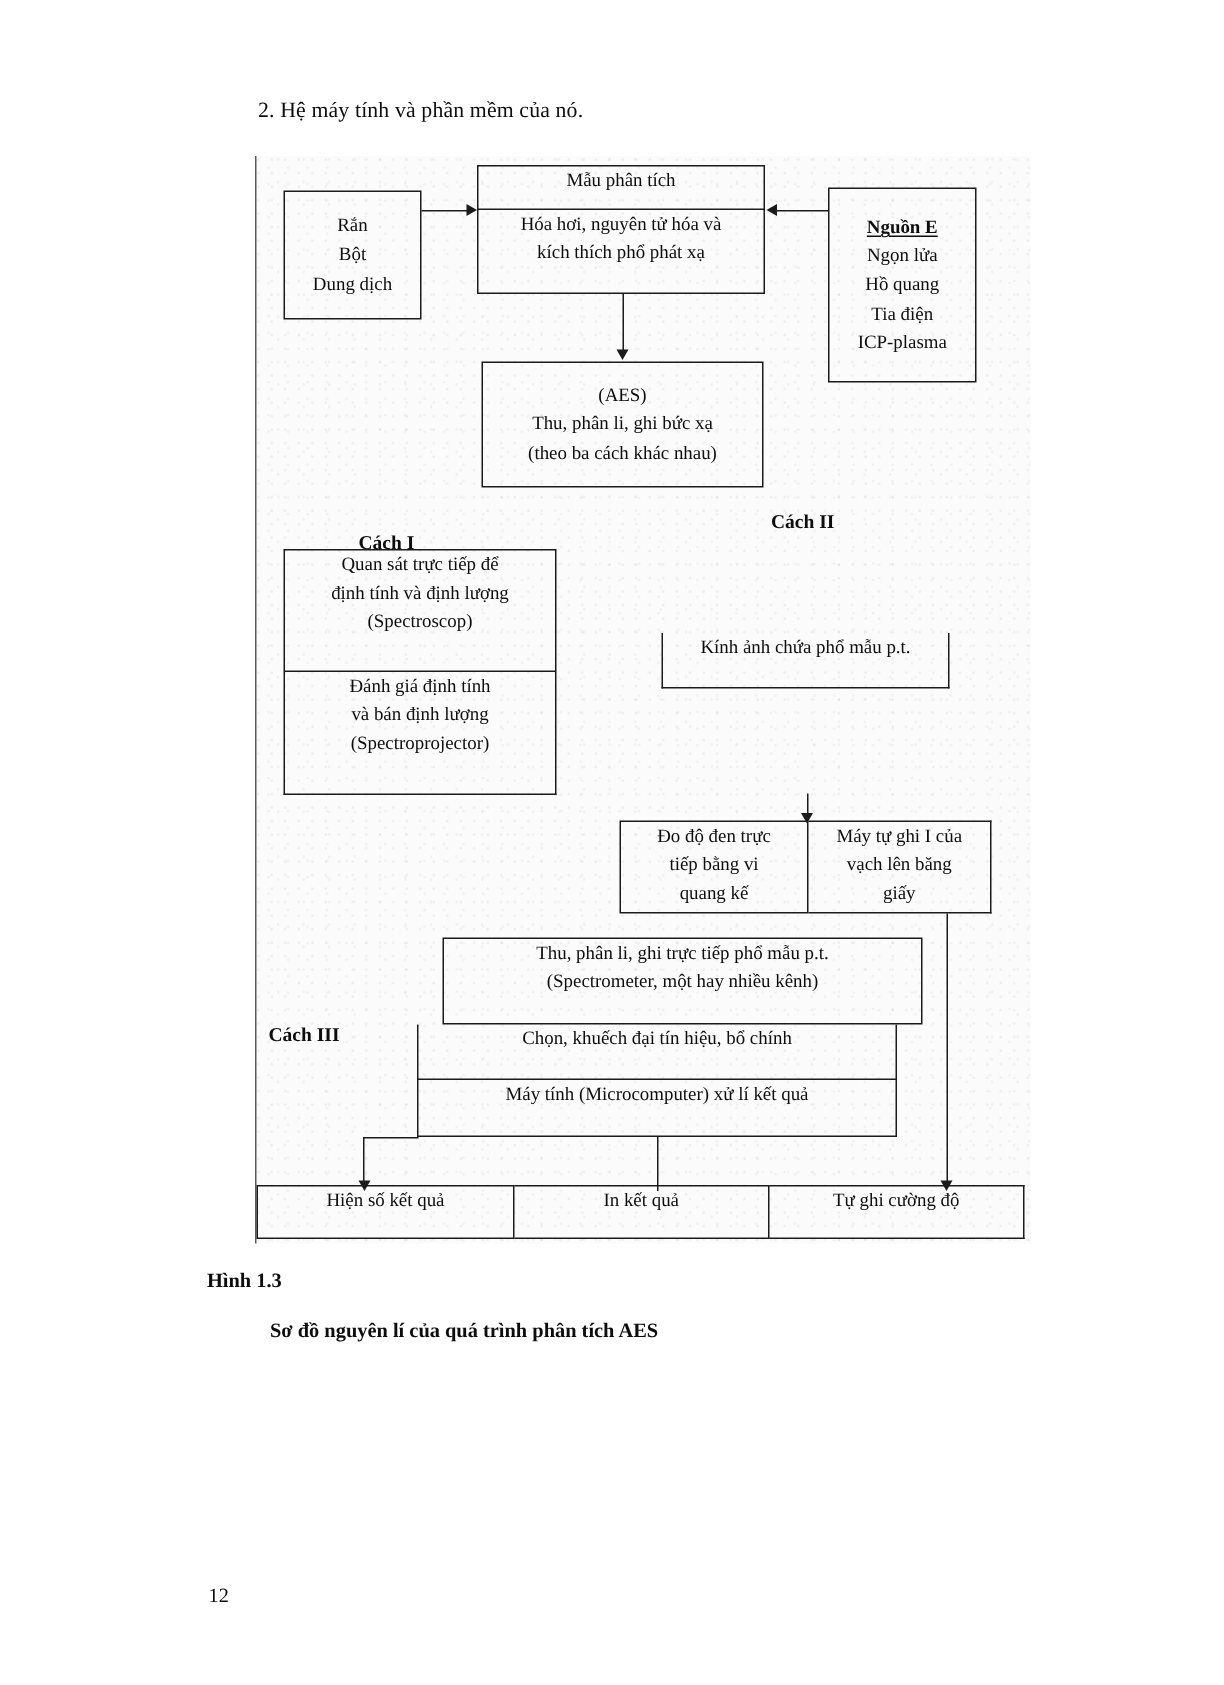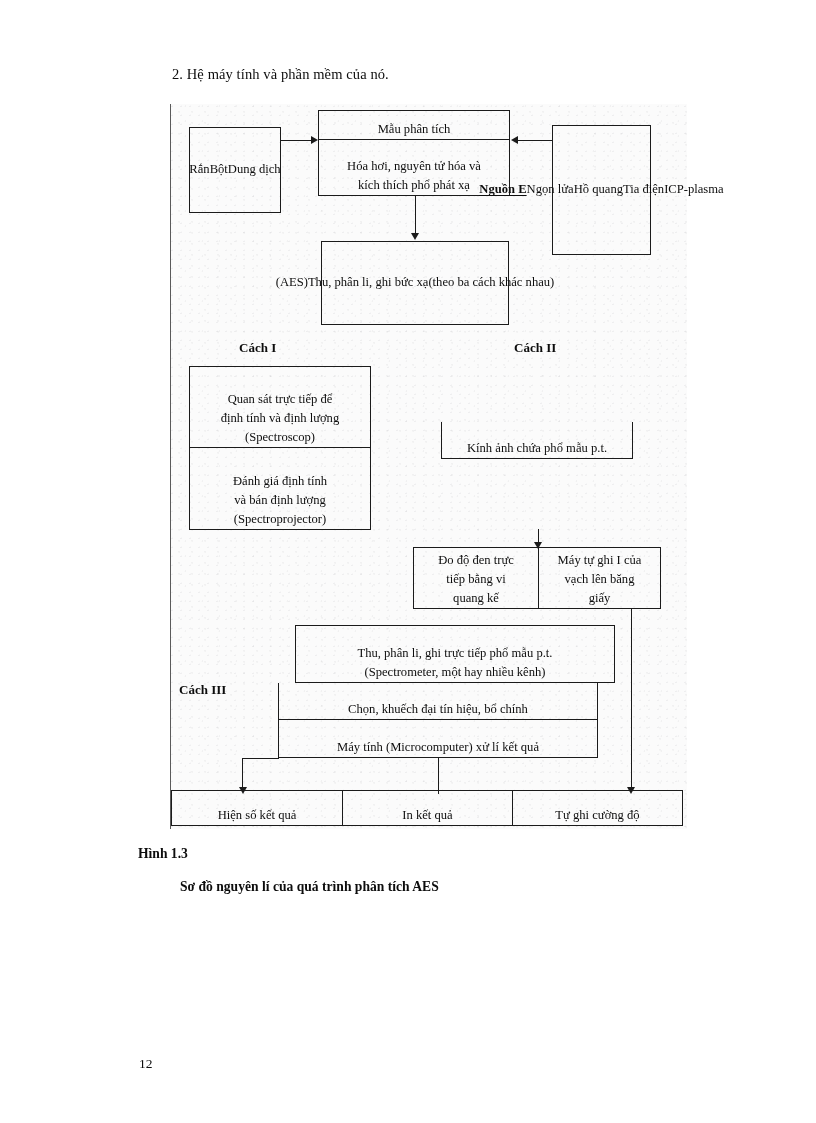--- a/index.html
+++ b/index.html
@@ -74,7 +74,7 @@
     display: flex;
     flex-direction: column;
     align-items: center;
-    justify-content: flex-end;
+    justify-content: flex-start;
   }
   .cell.nt { border-top: none; }
   .cell.nl { border-left: none; }

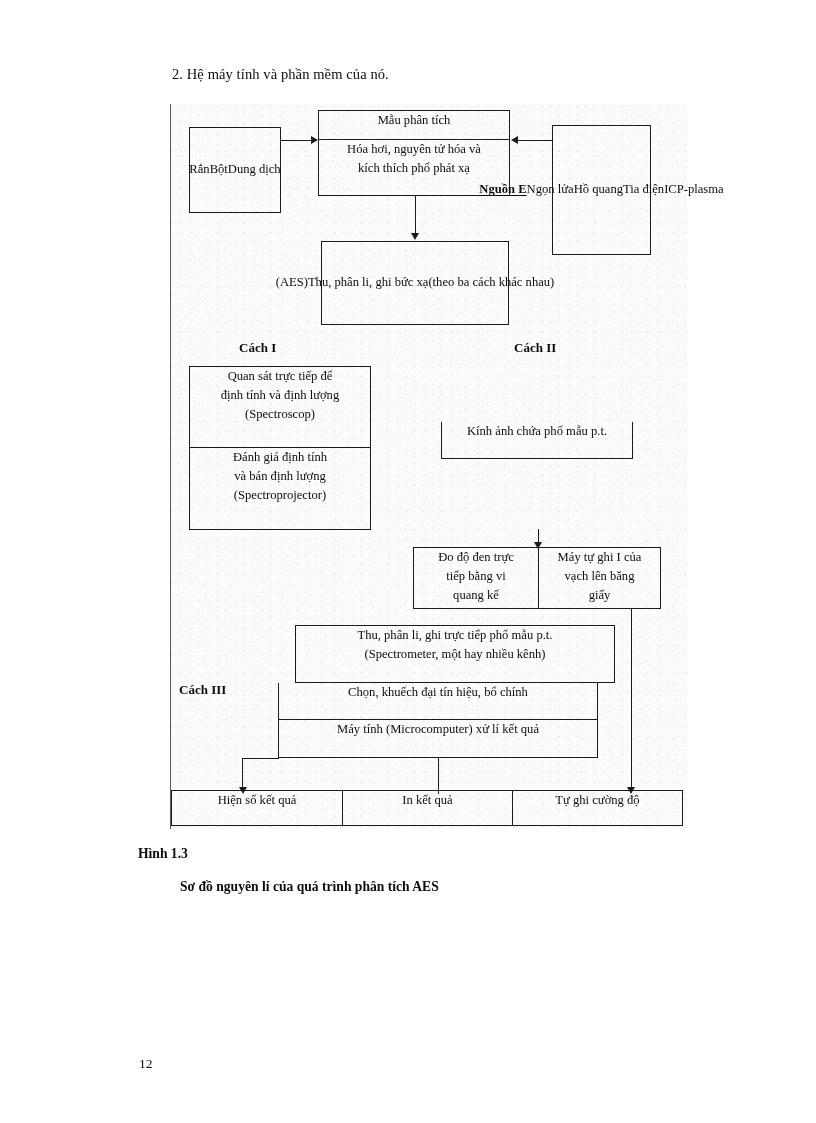--- a/index.html
+++ b/index.html
@@ -57,7 +57,7 @@
     font-size: 12.6px;
     line-height: 1.52;
     display: flex;
-    flex-direction: row;
+    flex-direction: column;
     align-items: center;
     justify-content: center;
   }

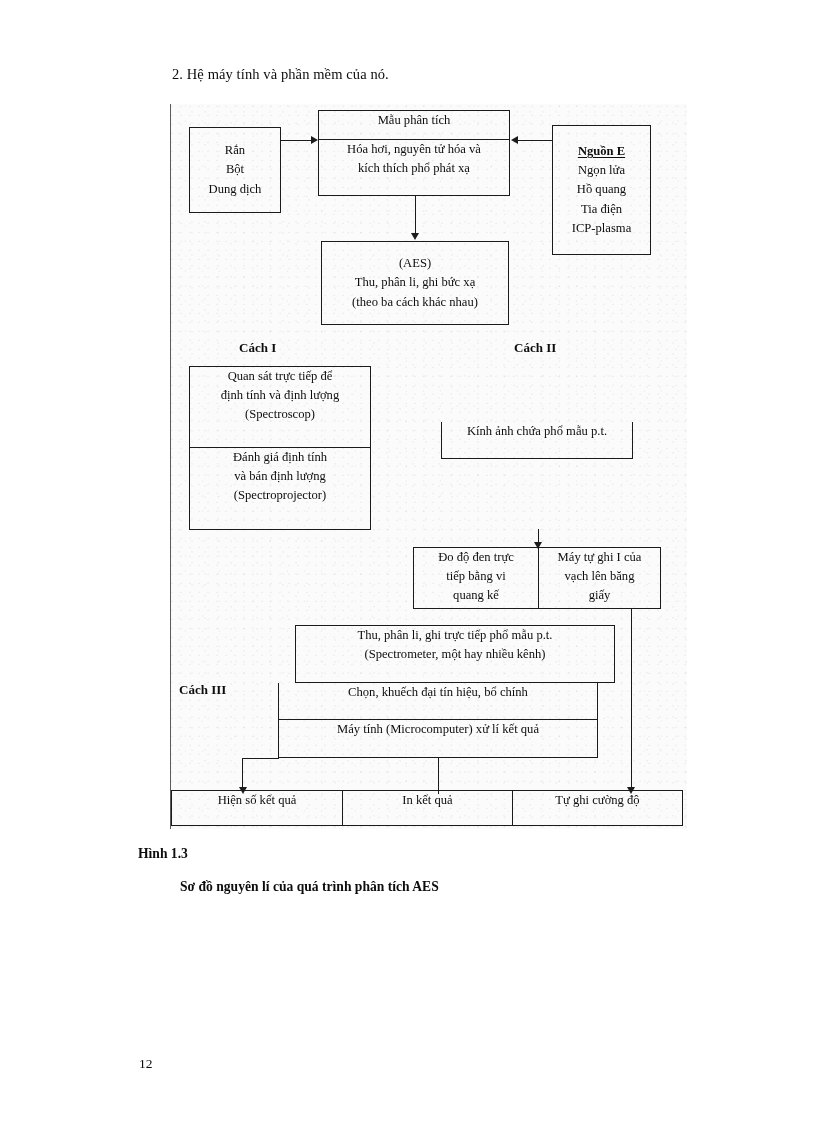--- a/index.html
+++ b/index.html
@@ -187,7 +187,7 @@
       <span class="ln">(theo ba cách khác nhau)</span>
     </div>
 
-    <div class="sidelabel" style="left:68px; top:236px;">Cách I</div>
+    <div class="sidelabel" style="left:68px; top:250px;">Cách I</div>
 
     <div class="sidelabel" style="left:343px; top:236px;">Cách II</div>
 

